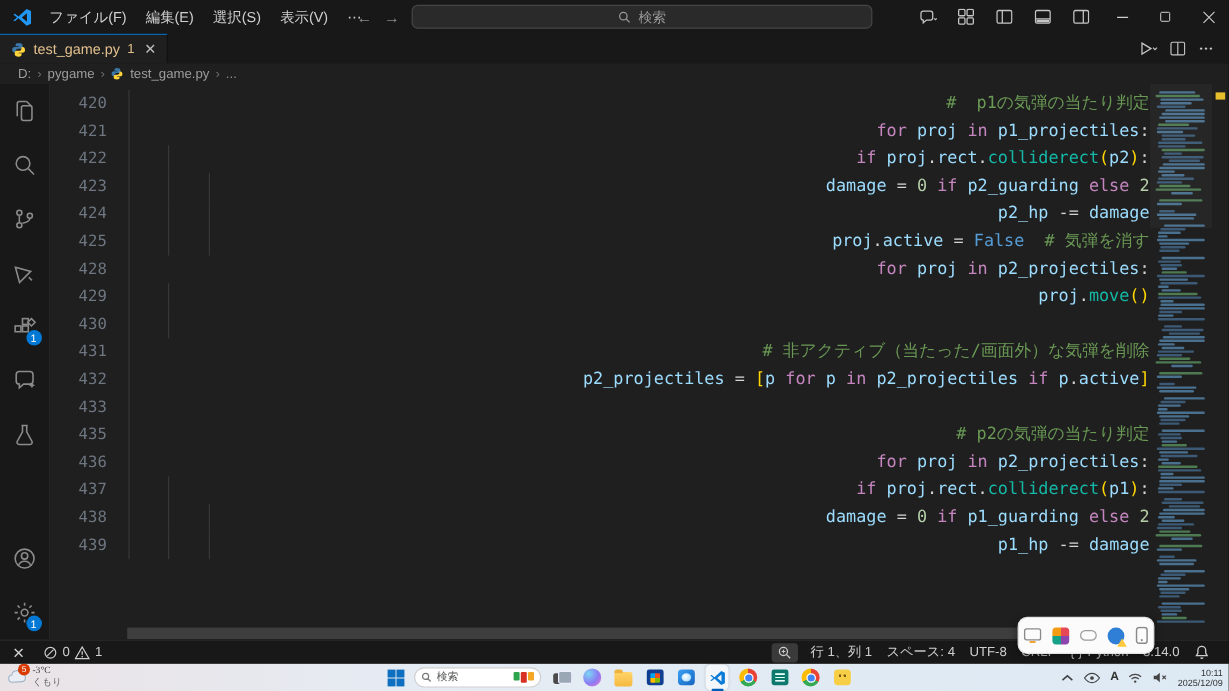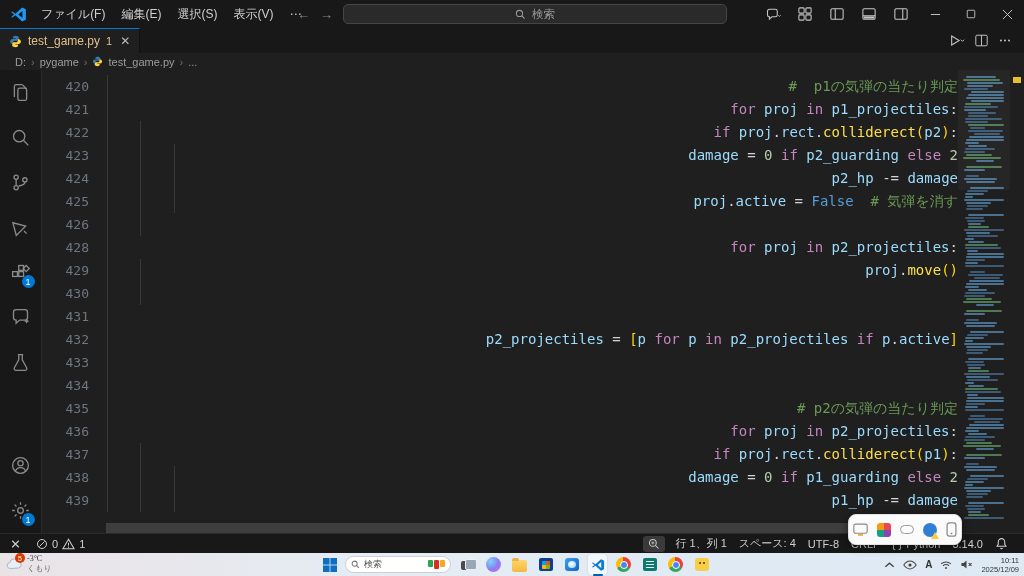--- a/index.html
+++ b/index.html
@@ -51,7 +51,7 @@
   .tk-c{color:#6a9955;}
   .tk-k{color:#c586c0;}
   .tk-v{color:#9cdcfe;}
-  .tk-f{color:#fde047;}
+  .tk-f{color:#14b8a6;}
   .tk-n{color:#b5cea8;}
   .tk-b{color:#569cd6;}
   .tk-w{color:#d4d4d4;}

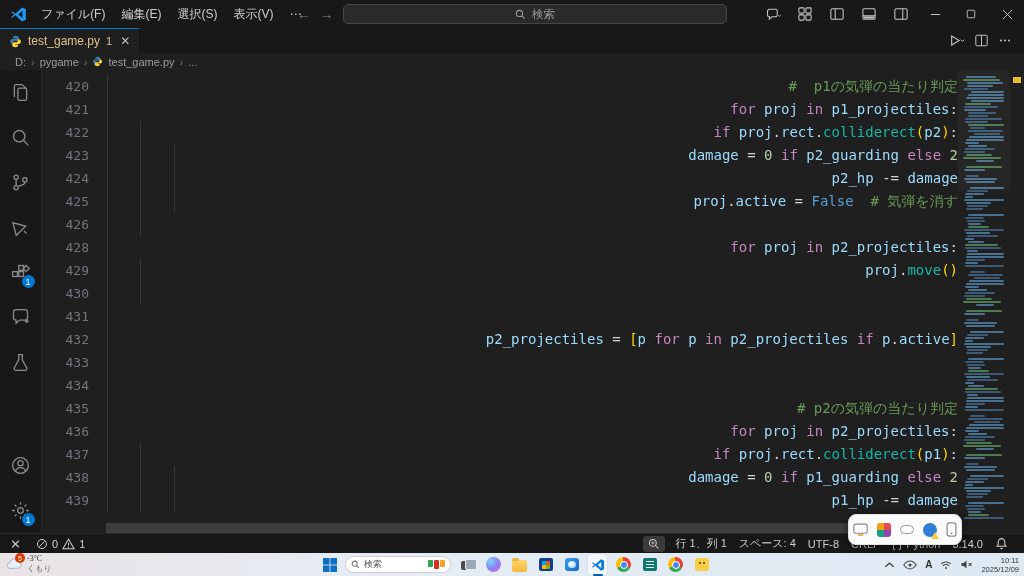--- a/index.html
+++ b/index.html
@@ -316,7 +316,6 @@
           <div class="line"><span class="ln">423</span><span class="lc"><span class="guide" style="left: 0.5px;"></span><span class="guide" style="left: 34.22px;"></span><span class="guide" style="left: 67.94px;"></span>            <span class="tk-v">damage</span><span class="tk-w"> = </span><span class="tk-n">0</span><span class="tk-w"> </span><span class="tk-k">if</span><span class="tk-w"> </span><span class="tk-v">p2_guarding</span><span class="tk-w"> </span><span class="tk-k">else</span><span class="tk-w"> </span><span class="tk-n">2</span></span></div>
           <div class="line"><span class="ln">424</span><span class="lc"><span class="guide" style="left: 0.5px;"></span><span class="guide" style="left: 34.22px;"></span><span class="guide" style="left: 67.94px;"></span>            <span class="tk-v">p2_hp</span><span class="tk-w"> -= </span><span class="tk-v">damage</span></span></div>
           <div class="line"><span class="ln">425</span><span class="lc"><span class="guide" style="left: 0.5px;"></span><span class="guide" style="left: 34.22px;"></span><span class="guide" style="left: 67.94px;"></span>            <span class="tk-v">proj</span><span class="tk-w">.</span><span class="tk-v">active</span><span class="tk-w"> = </span><span class="tk-b">False</span><span class="tk-w">  </span><span class="tk-c"># 気弾を消す</span></span></div>
-          <div class="line"><span class="ln">426</span><span class="lc"><span class="guide" style="left: 0.5px;"></span><span class="guide" style="left: 34.22px;"></span></span></div>
           <div class="line"><span class="ln">428</span><span class="lc"><span class="guide" style="left: 0.5px;"></span>    <span class="tk-k">for</span><span class="tk-w"> </span><span class="tk-v">proj</span><span class="tk-w"> </span><span class="tk-k">in</span><span class="tk-w"> </span><span class="tk-v">p2_projectiles</span><span class="tk-w">:</span></span></div>
           <div class="line"><span class="ln">429</span><span class="lc"><span class="guide" style="left: 0.5px;"></span><span class="guide" style="left: 34.22px;"></span>        <span class="tk-v">proj</span><span class="tk-w">.</span><span class="tk-f">move</span><span class="tk-y">(</span><span class="tk-y">)</span></span></div>
           <div class="line"><span class="ln">430</span><span class="lc"><span class="guide" style="left: 0.5px;"></span><span class="guide" style="left: 34.22px;"></span></span></div>

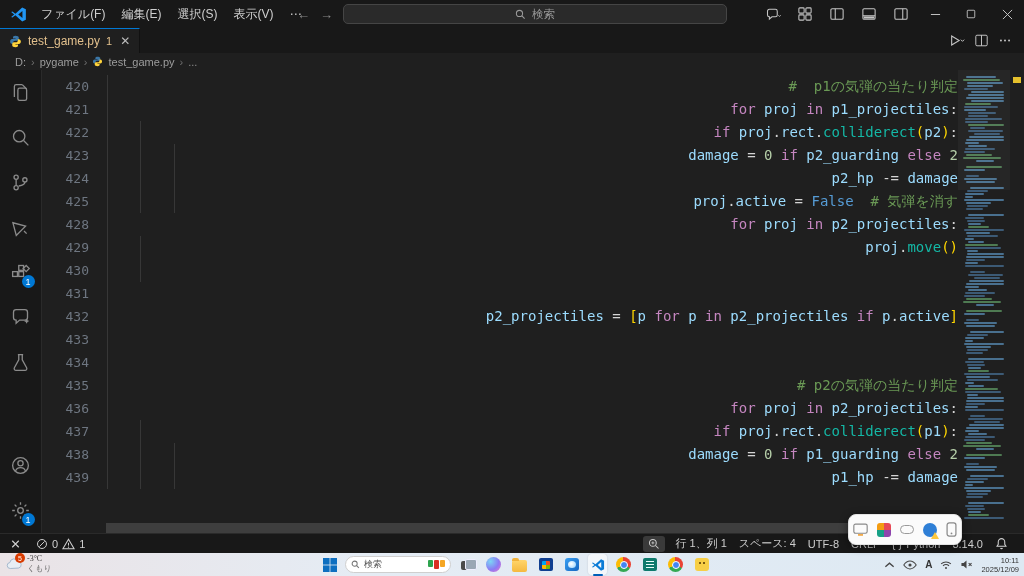--- a/index.html
+++ b/index.html
@@ -319,7 +319,7 @@
           <div class="line"><span class="ln">428</span><span class="lc"><span class="guide" style="left: 0.5px;"></span>    <span class="tk-k">for</span><span class="tk-w"> </span><span class="tk-v">proj</span><span class="tk-w"> </span><span class="tk-k">in</span><span class="tk-w"> </span><span class="tk-v">p2_projectiles</span><span class="tk-w">:</span></span></div>
           <div class="line"><span class="ln">429</span><span class="lc"><span class="guide" style="left: 0.5px;"></span><span class="guide" style="left: 34.22px;"></span>        <span class="tk-v">proj</span><span class="tk-w">.</span><span class="tk-f">move</span><span class="tk-y">(</span><span class="tk-y">)</span></span></div>
           <div class="line"><span class="ln">430</span><span class="lc"><span class="guide" style="left: 0.5px;"></span><span class="guide" style="left: 34.22px;"></span></span></div>
-          <div class="line"><span class="ln">431</span><span class="lc"><span class="guide" style="left: 0.5px;"></span>     </span></div>
+          <div class="line"><span class="ln">431</span><span class="lc"><span class="guide" style="left: 0.5px;"></span>     <span class="tk-c"># 非アクティブ（当たった/画面外）な気弾を削除</span></span></div>
           <div class="line"><span class="ln">432</span><span class="lc"><span class="guide" style="left: 0.5px;"></span>    <span class="tk-v">p2_projectiles</span><span class="tk-w"> = </span><span class="tk-y">[</span><span class="tk-v">p</span><span class="tk-w"> </span><span class="tk-k">for</span><span class="tk-w"> </span><span class="tk-v">p</span><span class="tk-w"> </span><span class="tk-k">in</span><span class="tk-w"> </span><span class="tk-v">p2_projectiles</span><span class="tk-w"> </span><span class="tk-k">if</span><span class="tk-w"> </span><span class="tk-v">p</span><span class="tk-w">.</span><span class="tk-v">active</span><span class="tk-y">]</span></span></div>
           <div class="line"><span class="ln">433</span><span class="lc"><span class="guide" style="left: 0.5px;"></span></span></div>
           <div class="line"><span class="ln">434</span><span class="lc"><span class="guide" style="left: 0.5px;"></span></span></div>

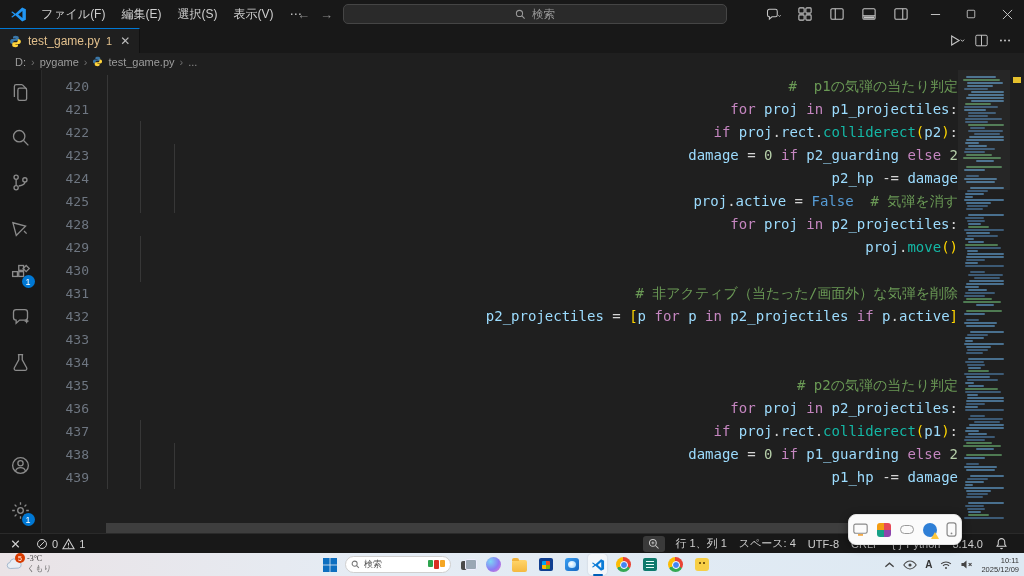--- a/index.html
+++ b/index.html
@@ -322,7 +322,6 @@
           <div class="line"><span class="ln">431</span><span class="lc"><span class="guide" style="left: 0.5px;"></span>     <span class="tk-c"># 非アクティブ（当たった/画面外）な気弾を削除</span></span></div>
           <div class="line"><span class="ln">432</span><span class="lc"><span class="guide" style="left: 0.5px;"></span>    <span class="tk-v">p2_projectiles</span><span class="tk-w"> = </span><span class="tk-y">[</span><span class="tk-v">p</span><span class="tk-w"> </span><span class="tk-k">for</span><span class="tk-w"> </span><span class="tk-v">p</span><span class="tk-w"> </span><span class="tk-k">in</span><span class="tk-w"> </span><span class="tk-v">p2_projectiles</span><span class="tk-w"> </span><span class="tk-k">if</span><span class="tk-w"> </span><span class="tk-v">p</span><span class="tk-w">.</span><span class="tk-v">active</span><span class="tk-y">]</span></span></div>
           <div class="line"><span class="ln">433</span><span class="lc"><span class="guide" style="left: 0.5px;"></span></span></div>
-          <div class="line"><span class="ln">434</span><span class="lc"><span class="guide" style="left: 0.5px;"></span></span></div>
           <div class="line"><span class="ln">435</span><span class="lc"><span class="guide" style="left: 0.5px;"></span>    <span class="tk-c"># p2の気弾の当たり判定</span></span></div>
           <div class="line"><span class="ln">436</span><span class="lc"><span class="guide" style="left: 0.5px;"></span>    <span class="tk-k">for</span><span class="tk-w"> </span><span class="tk-v">proj</span><span class="tk-w"> </span><span class="tk-k">in</span><span class="tk-w"> </span><span class="tk-v">p2_projectiles</span><span class="tk-w">:</span></span></div>
           <div class="line"><span class="ln">437</span><span class="lc"><span class="guide" style="left: 0.5px;"></span><span class="guide" style="left: 34.22px;"></span>        <span class="tk-k">if</span><span class="tk-w"> </span><span class="tk-v">proj</span><span class="tk-w">.</span><span class="tk-v">rect</span><span class="tk-w">.</span><span class="tk-f">colliderect</span><span class="tk-y">(</span><span class="tk-v">p1</span><span class="tk-y">)</span><span class="tk-w">:</span></span></div>

